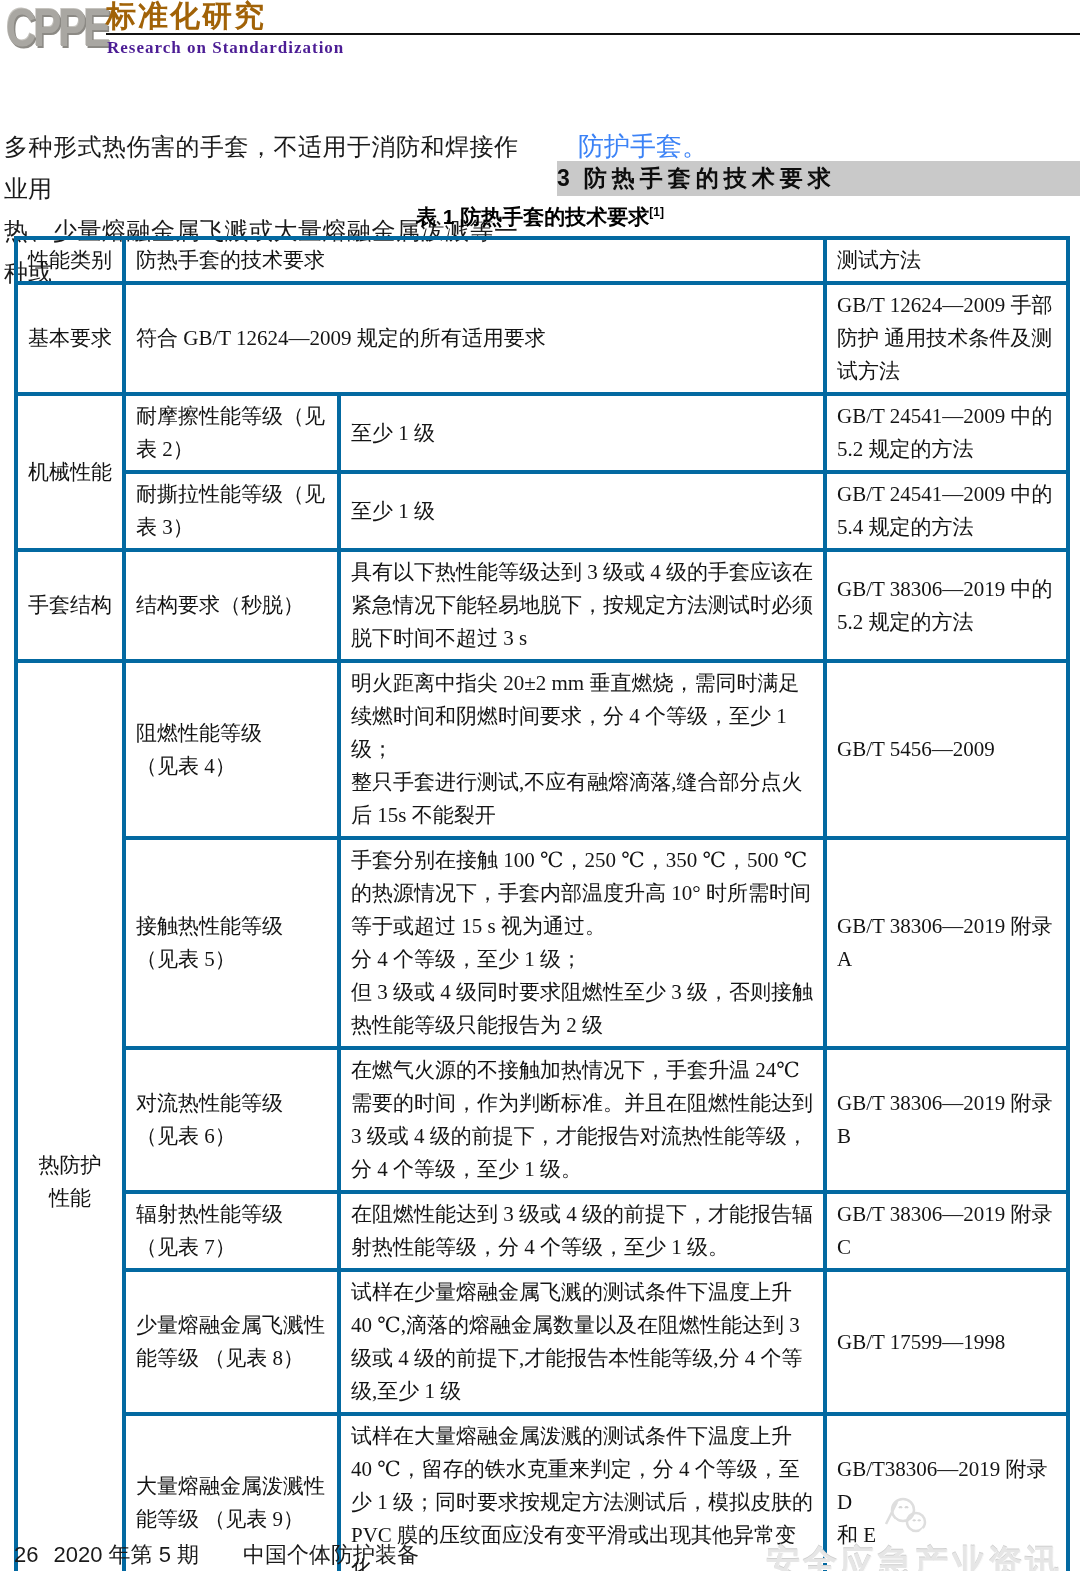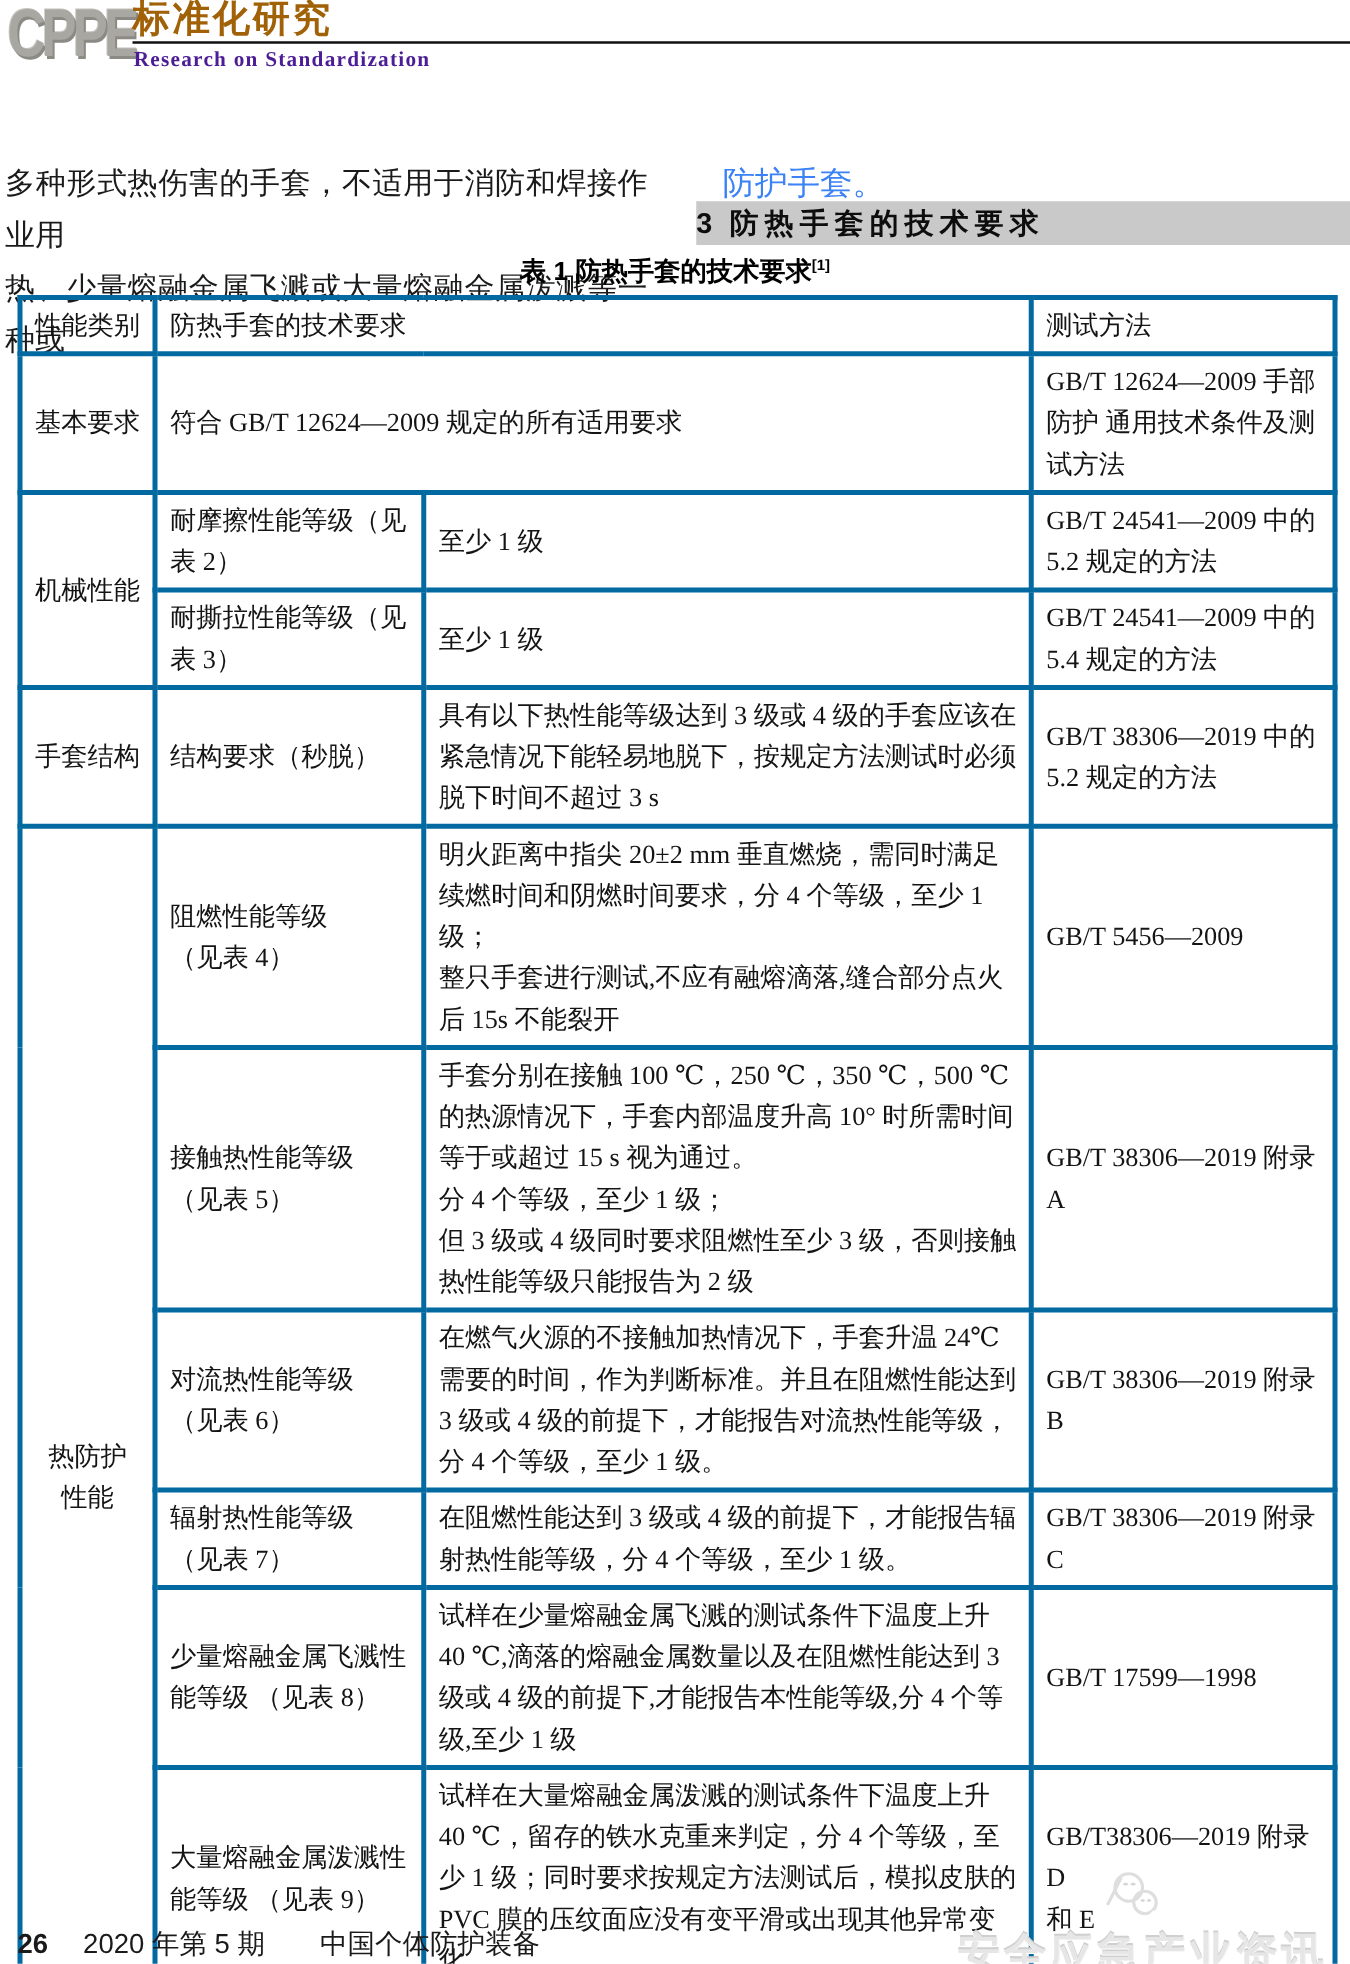--- a/index.html
+++ b/index.html
@@ -80,7 +80,7 @@
     font-family:"Liberation Sans","DejaVu Sans",sans-serif;
     font-size:22px;color:#1a1a1a;display:flex;align-items:baseline;
   }
-  .footer .pg{margin-right:28px;font-weight:bold;}
+  .footer .pg{margin-right:15px;}
   .footer .issue{margin-right:44px;}
   
   .watermark{

